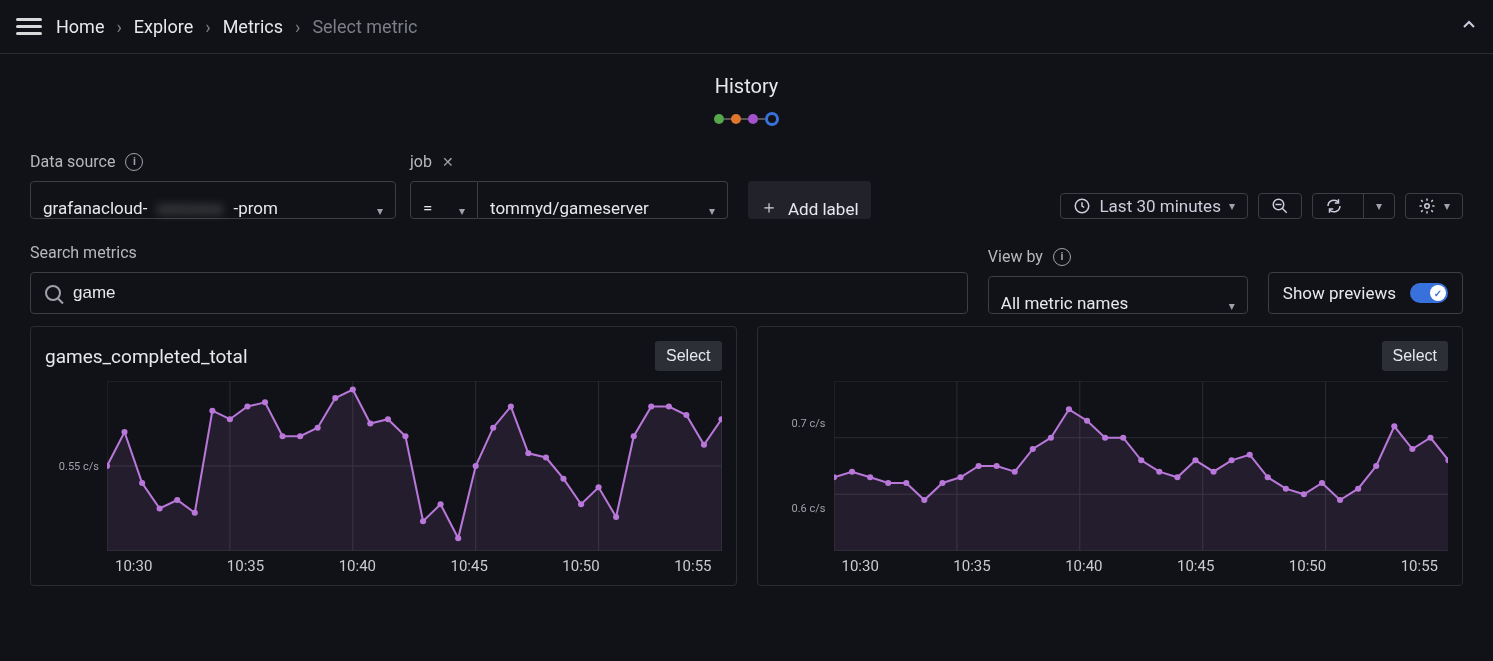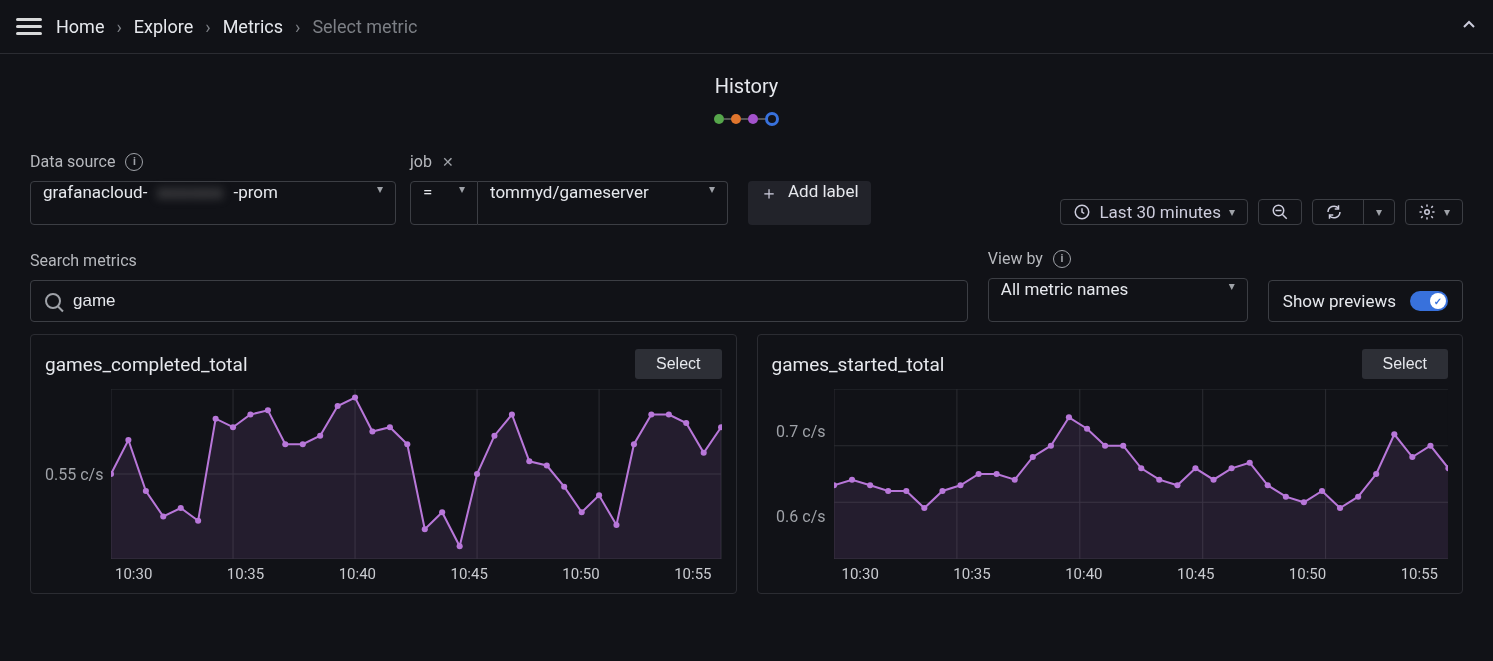--- a/index.html
+++ b/index.html
@@ -59,9 +59,9 @@
     background: #111217;
     border: 1px solid #3c3e44;
     border-radius: 4px;
-    height: 44px;
+    height: 38px;
     display: flex;
-    align-items: flex-start;
+    align-items: flex-end;
     padding: 0 12px;
     font-size: 17px;
     color: #e6e8ed;

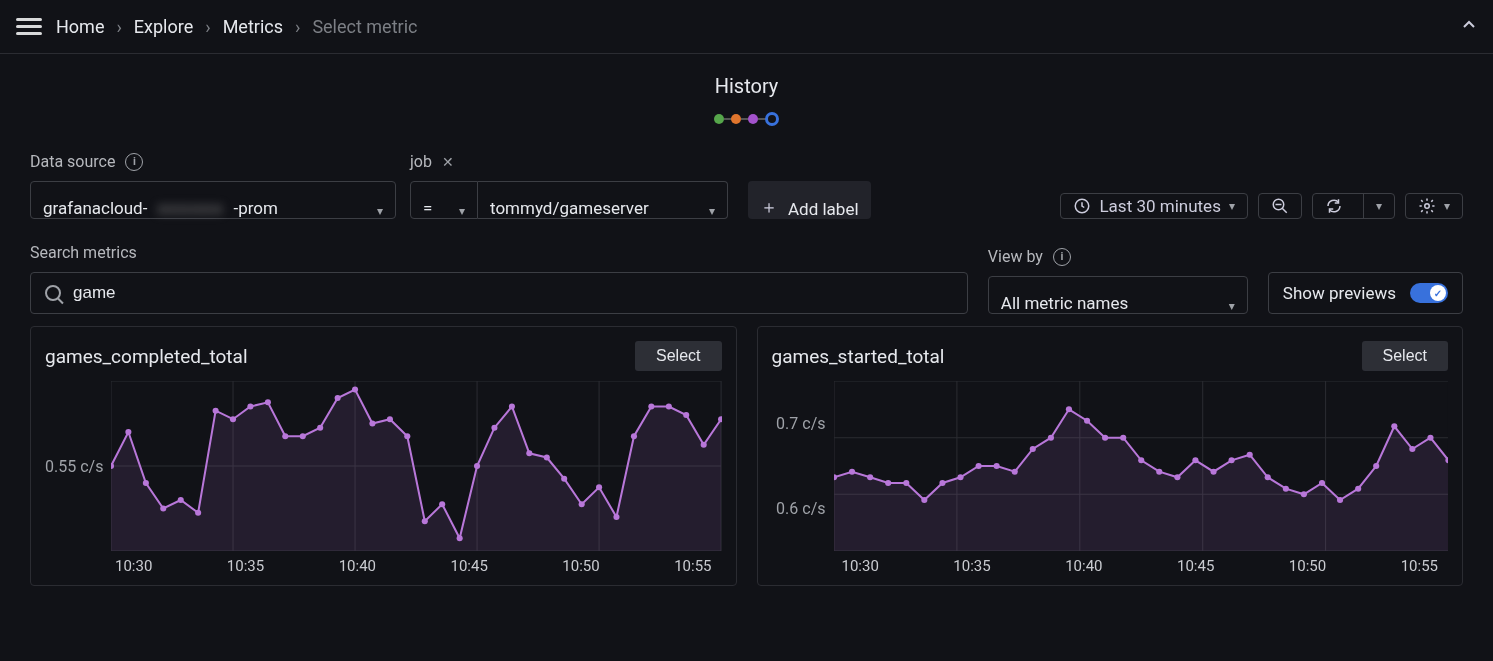--- a/index.html
+++ b/index.html
@@ -110,7 +110,7 @@
   .panel-title { font-size:19px; color:#e6e8ed; }
   .select-btn {
     margin-left:auto; background:#2d2f36; color:#e6e8ed;
-    border:none; border-radius:3px; padding:6px 21px; font-size:16px; cursor:pointer;
+    border:none; border-radius:3px; padding:6px 11px; font-size:16px; cursor:pointer;
   }
   .chart-wrap { display:flex; height:170px; }
   .ylabels { display:flex; flex-direction:column; justify-content:space-around; align-items:flex-end; padding-right:8px; font-size:16px; color:#9fa2a8; }

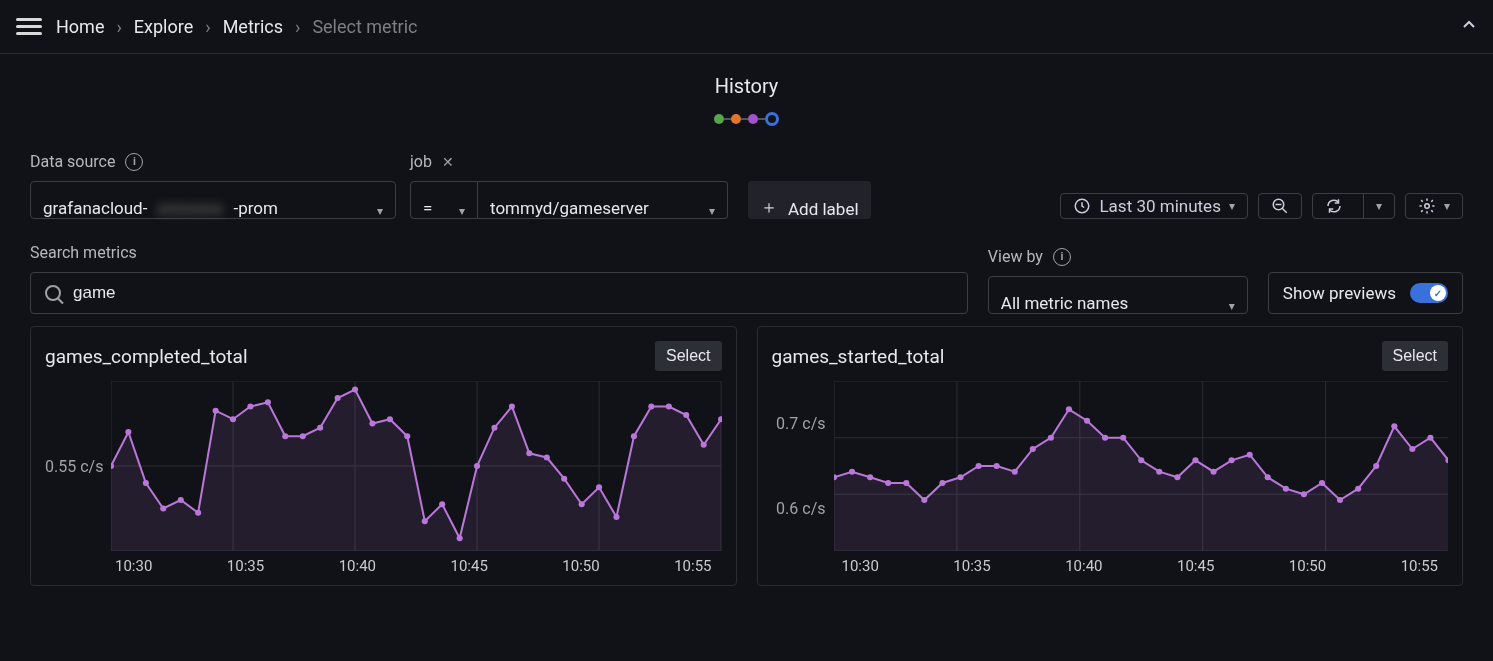--- a/index.html
+++ b/index.html
@@ -338,7 +338,6 @@
 
     <div class="panel">
       <div class="panel-head">
-        <span class="panel-title">games_started_total</span>
         <button class="select-btn">Select</button>
       </div>
       <div class="chart-wrap">

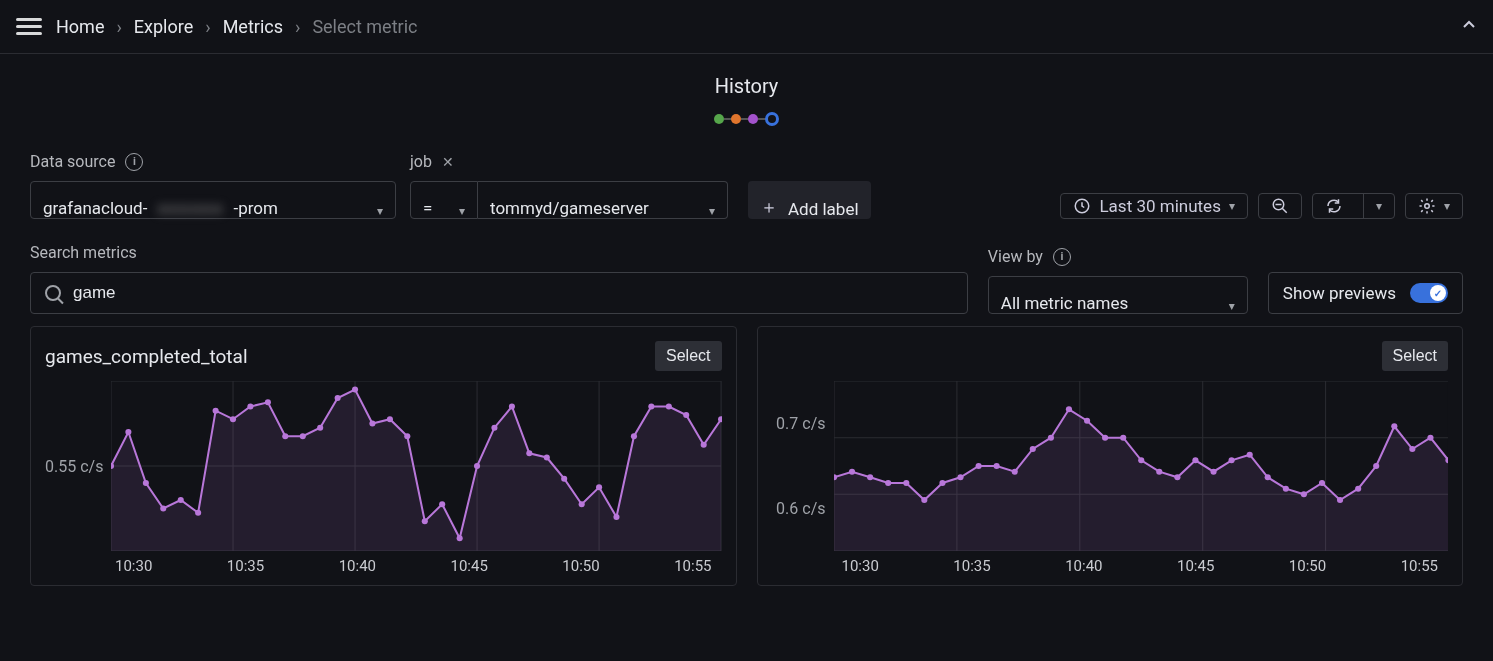--- a/index.html
+++ b/index.html
@@ -113,7 +113,7 @@
     border:none; border-radius:3px; padding:6px 11px; font-size:16px; cursor:pointer;
   }
   .chart-wrap { display:flex; height:170px; }
-  .ylabels { display:flex; flex-direction:column; justify-content:space-around; align-items:flex-end; padding-right:8px; font-size:16px; color:#9fa2a8; }
+  .ylabels { display:flex; flex-direction:column; justify-content:space-around; align-items:flex-end; padding-right:8px; font-size:11px; color:#9fa2a8; }
   .plot { flex:1; position:relative; }
   .plot svg { width:100%; height:100%; }
   .xaxis { display:flex; justify-content:space-between; padding-left:70px; padding-right:10px; margin-top:6px; font-size:15px; color:#c9cbd0; }

